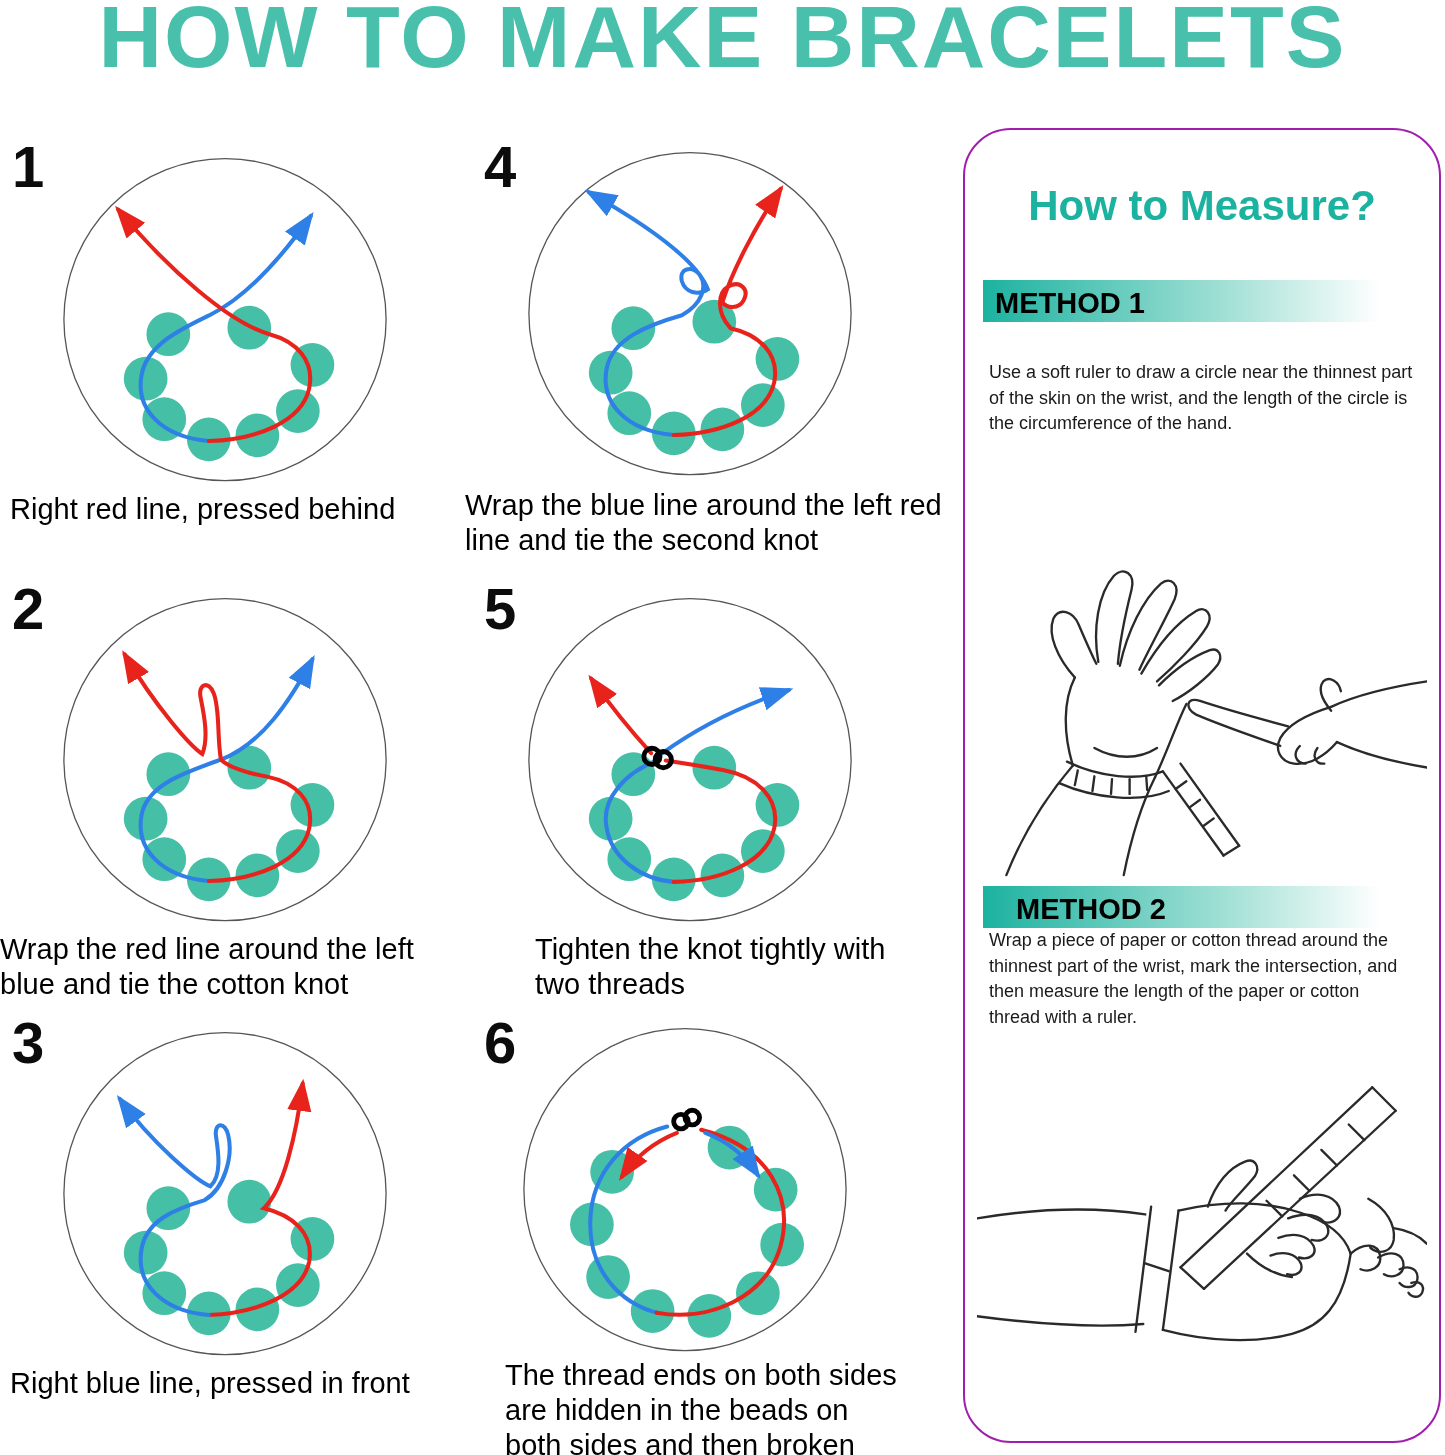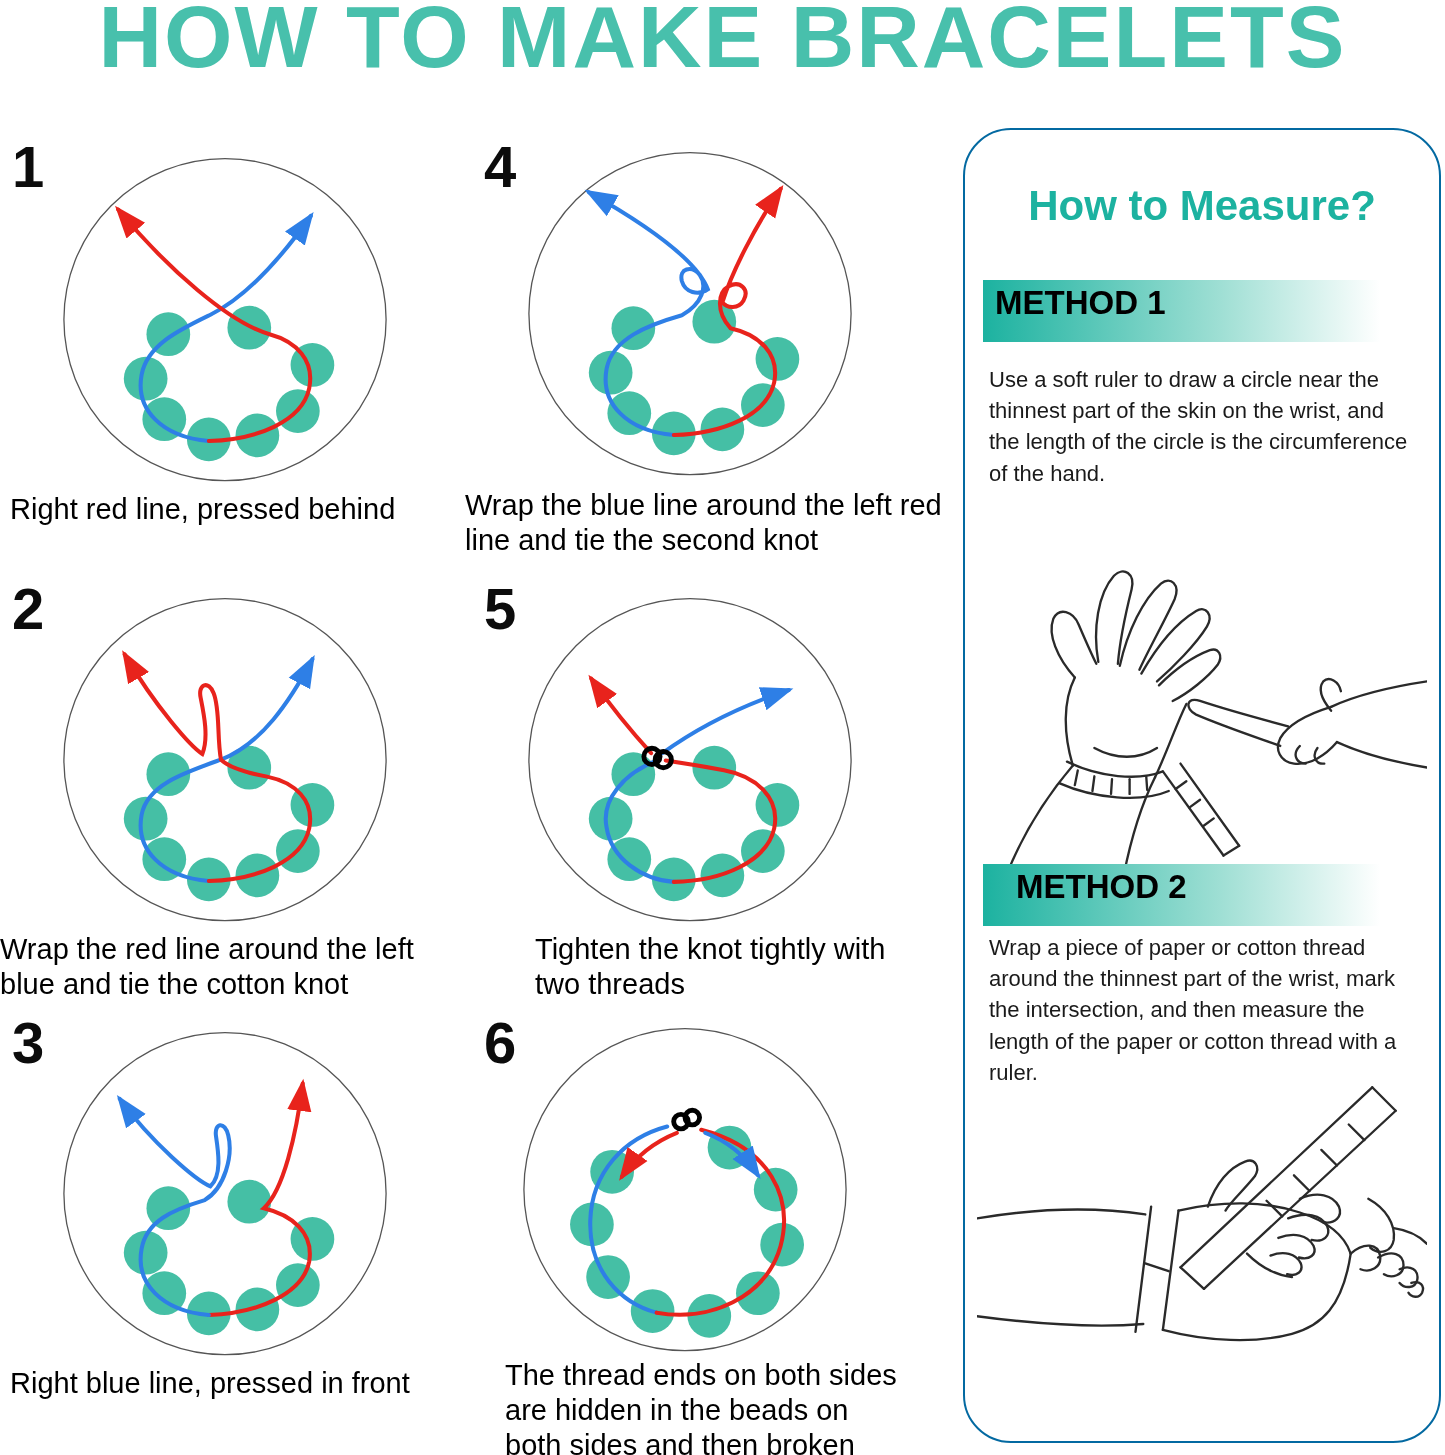--- a/index.html
+++ b/index.html
@@ -21,7 +21,7 @@
 
   
   .panel{position:absolute;left:963px;top:128px;width:478px;height:1315px;background:#fff;
-    border:2px solid #0369a1;border-radius:48px;box-sizing:border-box;}
+    border:2px solid #a21caf;border-radius:48px;box-sizing:border-box;}
   .panel-title{position:absolute;top:52px;left:0;width:100%;text-align:center;
     font-size:42px;font-weight:bold;color:var(--accent_dark);margin:0;}
   .method-band{position:absolute;left:18px;width:432px;height:62px;box-sizing:border-box;

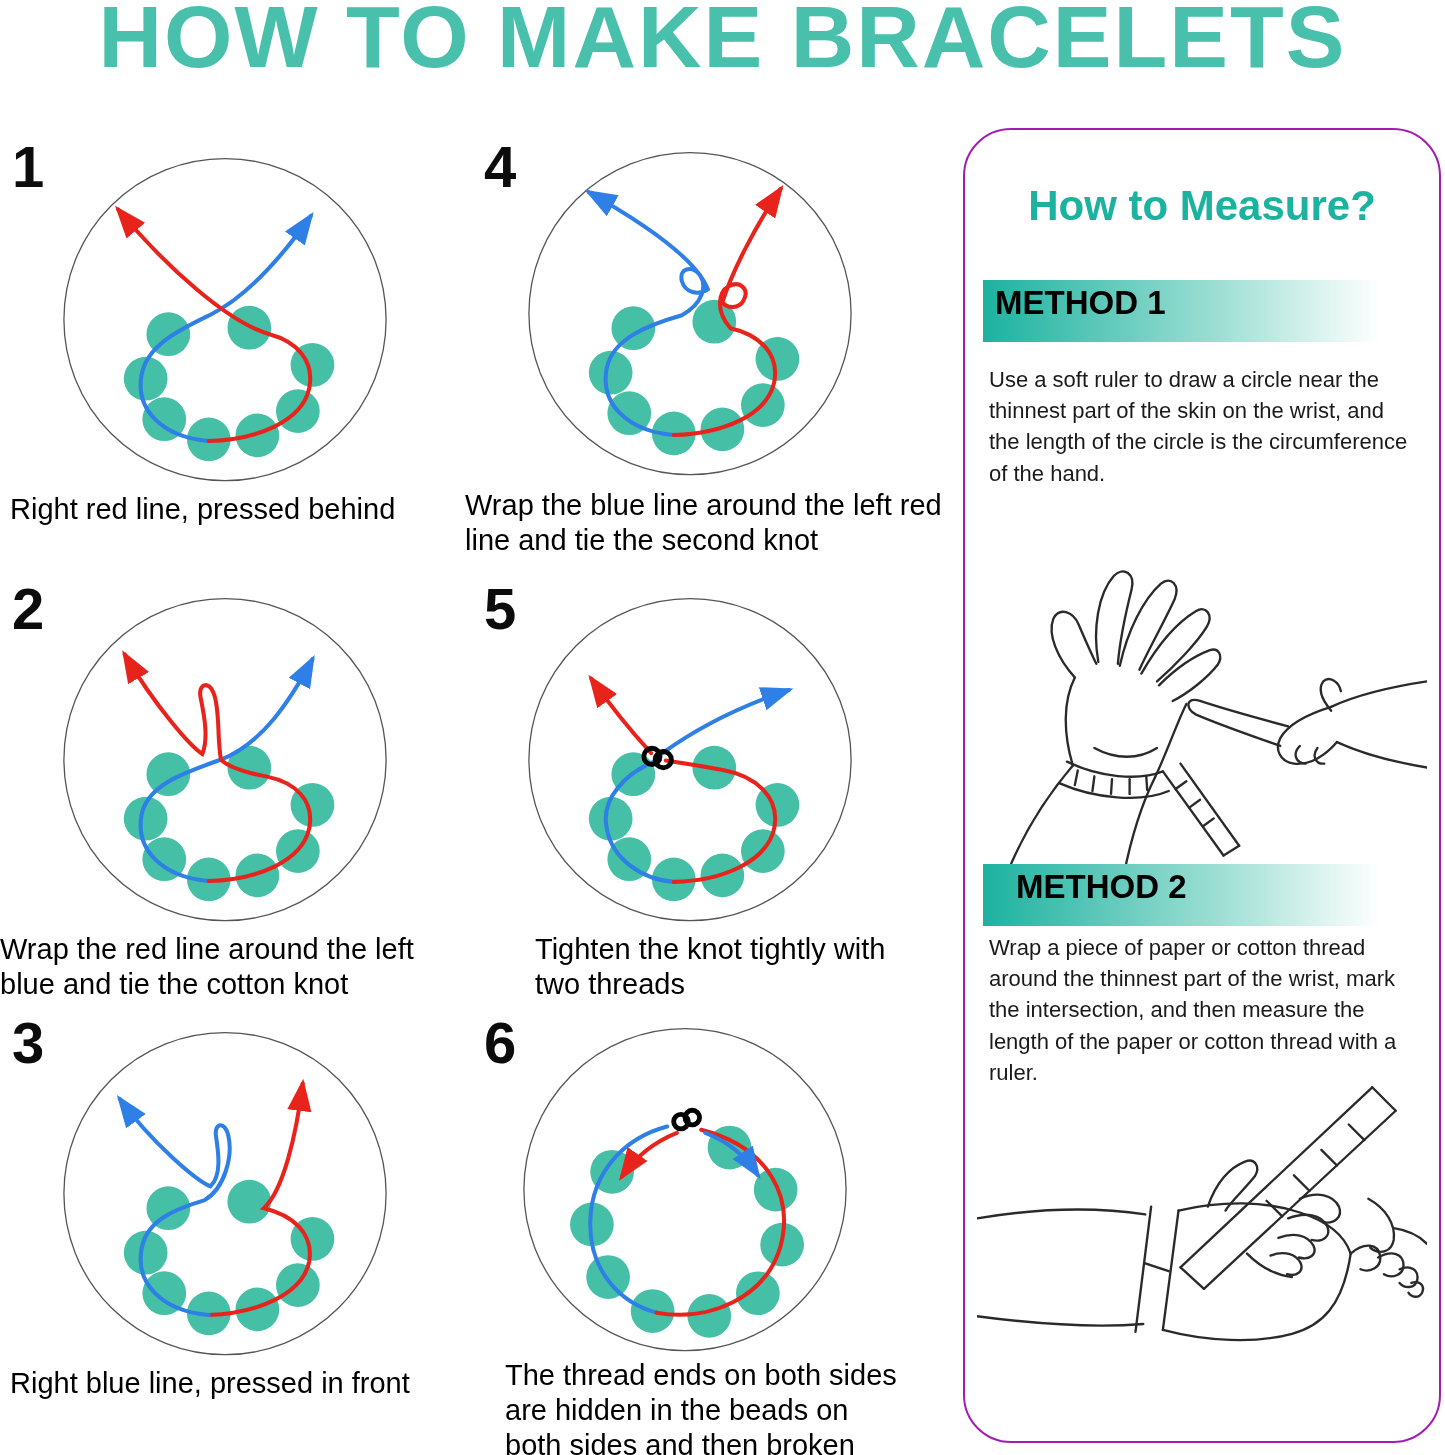--- a/index.html
+++ b/index.html
@@ -24,9 +24,9 @@
     border:2px solid #a21caf;border-radius:48px;box-sizing:border-box;}
   .panel-title{position:absolute;top:52px;left:0;width:100%;text-align:center;
     font-size:42px;font-weight:bold;color:var(--accent_dark);margin:0;}
-  .method-band{position:absolute;left:18px;width:432px;height:62px;box-sizing:border-box;
+  .method-band{position:absolute;left:18px;width:432px;height:42px;box-sizing:border-box;
     background:linear-gradient(90deg,var(--accent_dark) 0%,#9fdfd4 55%,#ffffff 92%);
-    font-size:33px;font-weight:bold;line-height:46px;padding-left:12px;color:#000;}
+    font-size:29px;font-weight:bold;line-height:46px;padding-left:12px;color:#000;}
   #band1{top:150px;} #band2{top:734px;padding-left:33px;}
   .method-text{position:absolute;left:24px;width:424px;font-size:22px;line-height:1.42;color:#1a1a1a;}
   #mt1{top:212px;} #mt2{top:780px;}

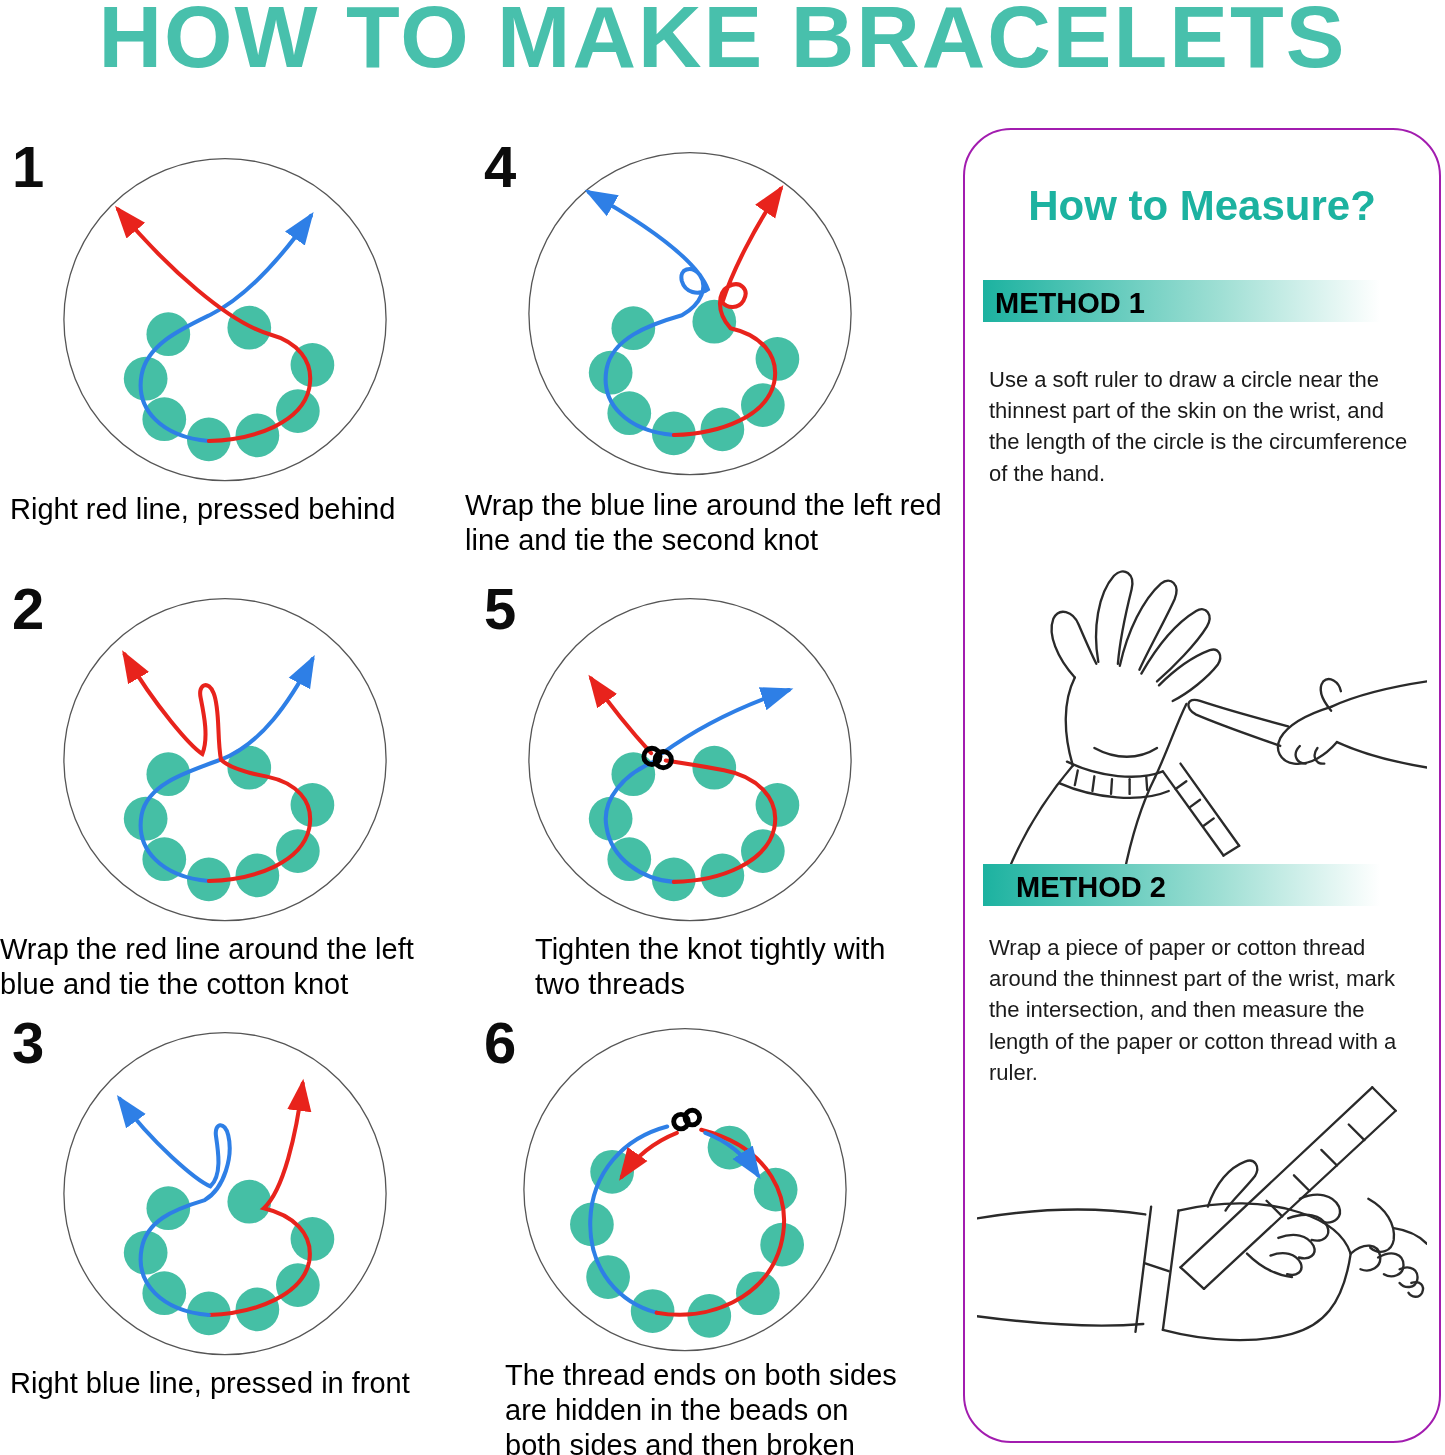--- a/index.html
+++ b/index.html
@@ -28,7 +28,7 @@
     background:linear-gradient(90deg,var(--accent_dark) 0%,#9fdfd4 55%,#ffffff 92%);
     font-size:29px;font-weight:bold;line-height:46px;padding-left:12px;color:#000;}
   #band1{top:150px;} #band2{top:734px;padding-left:33px;}
-  .method-text{position:absolute;left:24px;width:424px;font-size:22px;line-height:1.42;color:#1a1a1a;}
+  .method-text{position:absolute;left:24px;width:424px;font-size:18px;line-height:1.42;color:#1a1a1a;}
   #mt1{top:212px;} #mt2{top:780px;}
   .illus{position:absolute;left:12px;}
   #il1{top:300px;} #il2{top:950px;}

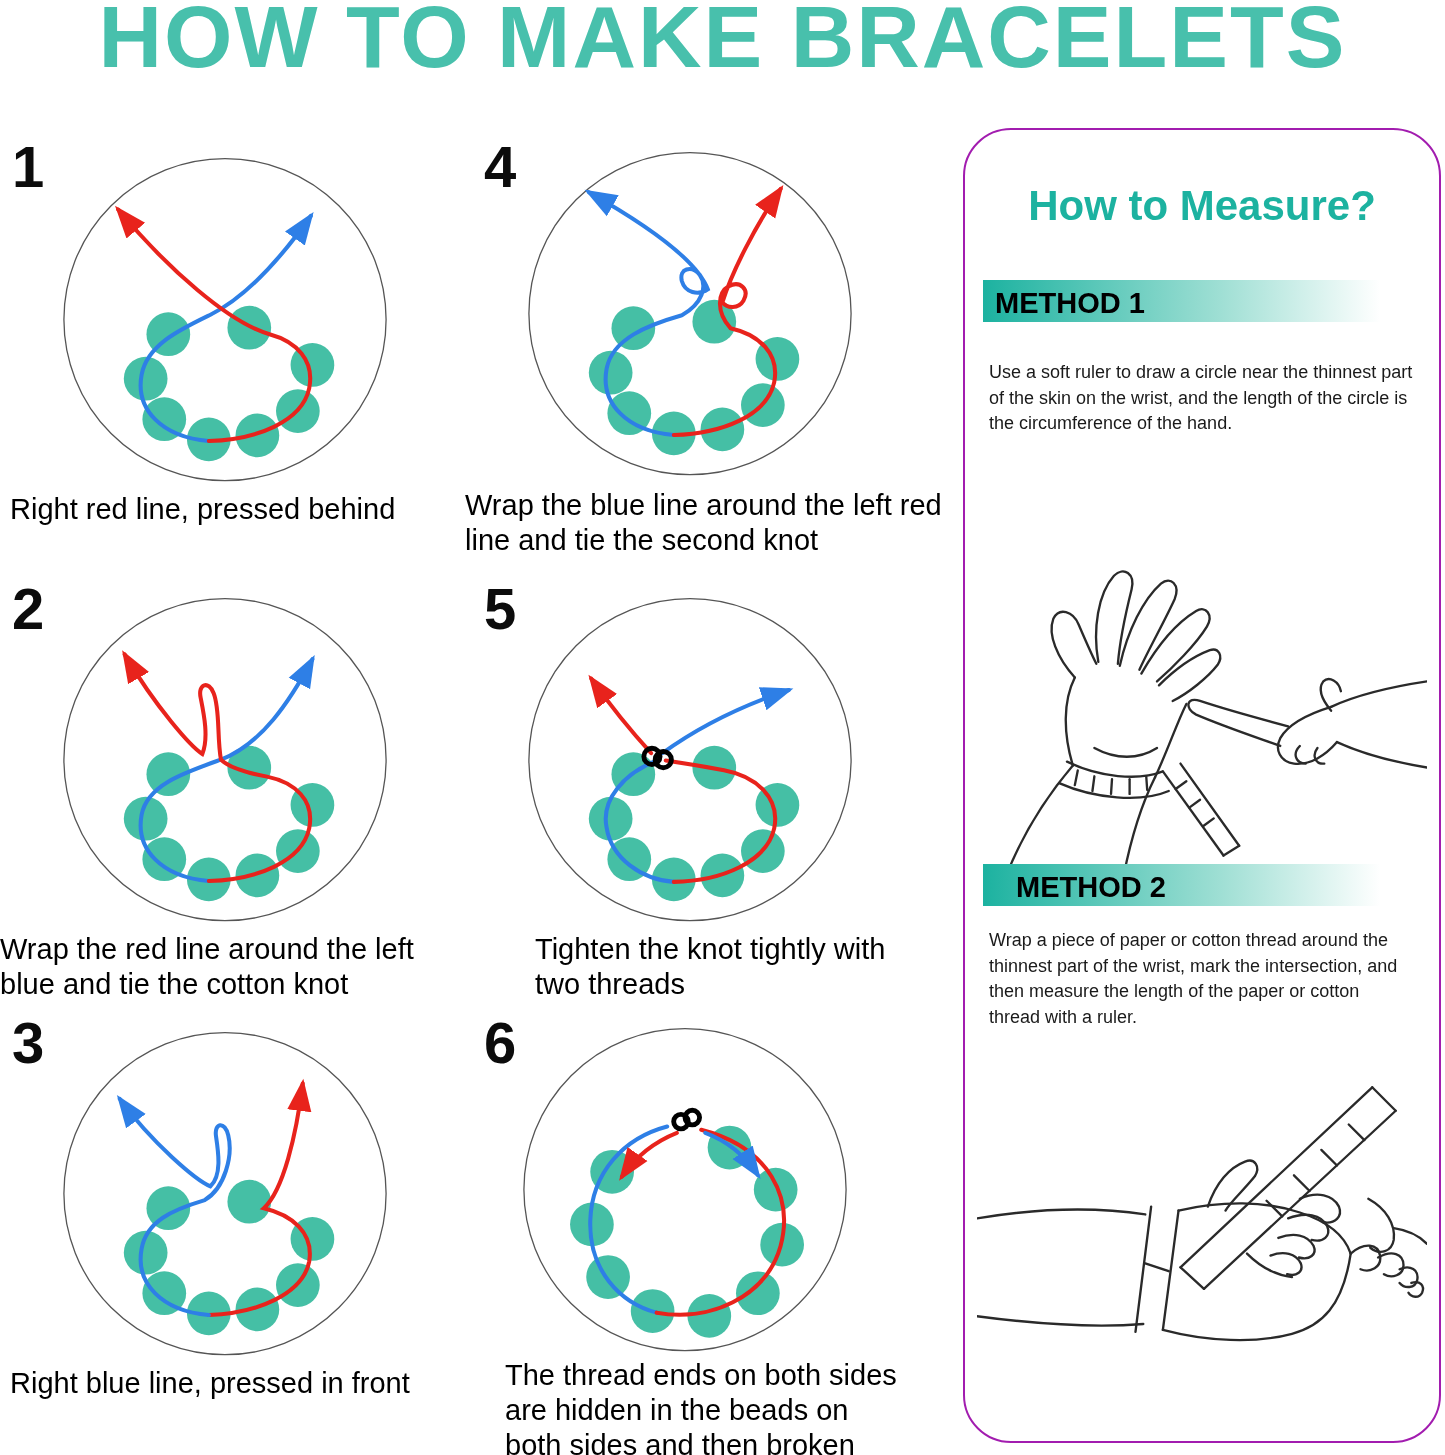--- a/index.html
+++ b/index.html
@@ -27,7 +27,7 @@
   .method-band{position:absolute;left:18px;width:432px;height:42px;box-sizing:border-box;
     background:linear-gradient(90deg,var(--accent_dark) 0%,#9fdfd4 55%,#ffffff 92%);
     font-size:29px;font-weight:bold;line-height:46px;padding-left:12px;color:#000;}
-  #band1{top:150px;} #band2{top:734px;padding-left:33px;}
+  #band1{top:150px;} #band2{top:756px;padding-left:33px;}
   .method-text{position:absolute;left:24px;width:424px;font-size:18px;line-height:1.42;color:#1a1a1a;}
   #mt1{top:212px;} #mt2{top:780px;}
   .illus{position:absolute;left:12px;}

